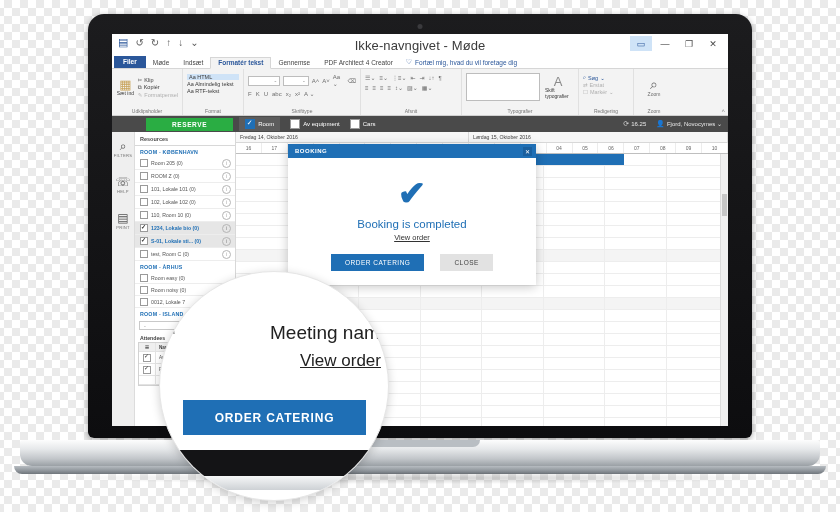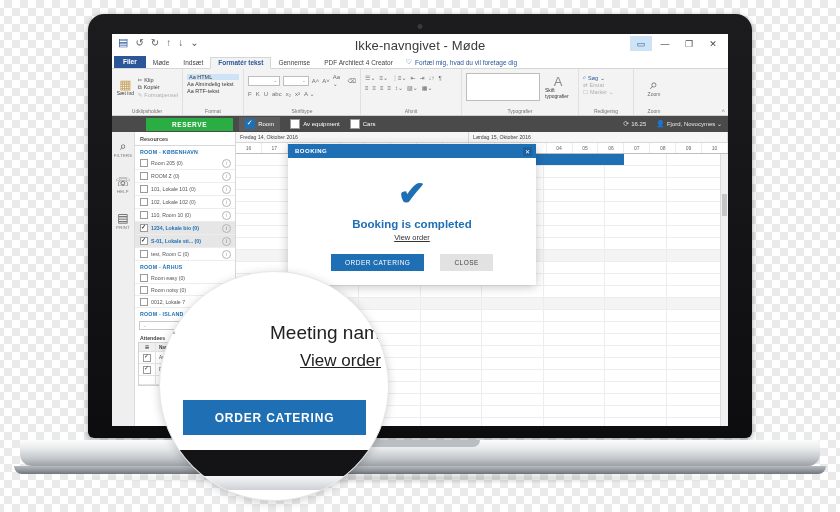--- a/index.html
+++ b/index.html
@@ -165,7 +165,7 @@
             display:flex;align-items:center;justify-content:center;}
   .dlgbody{padding:18px 0 0 0;text-align:center;}
   .tick{font-size:34px;color:#1f6fb5;line-height:1;font-weight:bold;}
-  .donetxt{font-size:11.5px;color:#1f6fb5;margin-top:8px;font-weight:bold;}
+  .donetxt{font-size:11.5px;color:#1f6fb5;margin-top:8px;}
   .mtname{font-size:8px;color:#333;margin-top:40px;}
   .vieworder{font-size:7.5px;color:#333;text-decoration:underline;margin-top:3px;}
   .dlgfoot{display:flex;justify-content:center;gap:16px;padding:12px 0 14px 0;}

